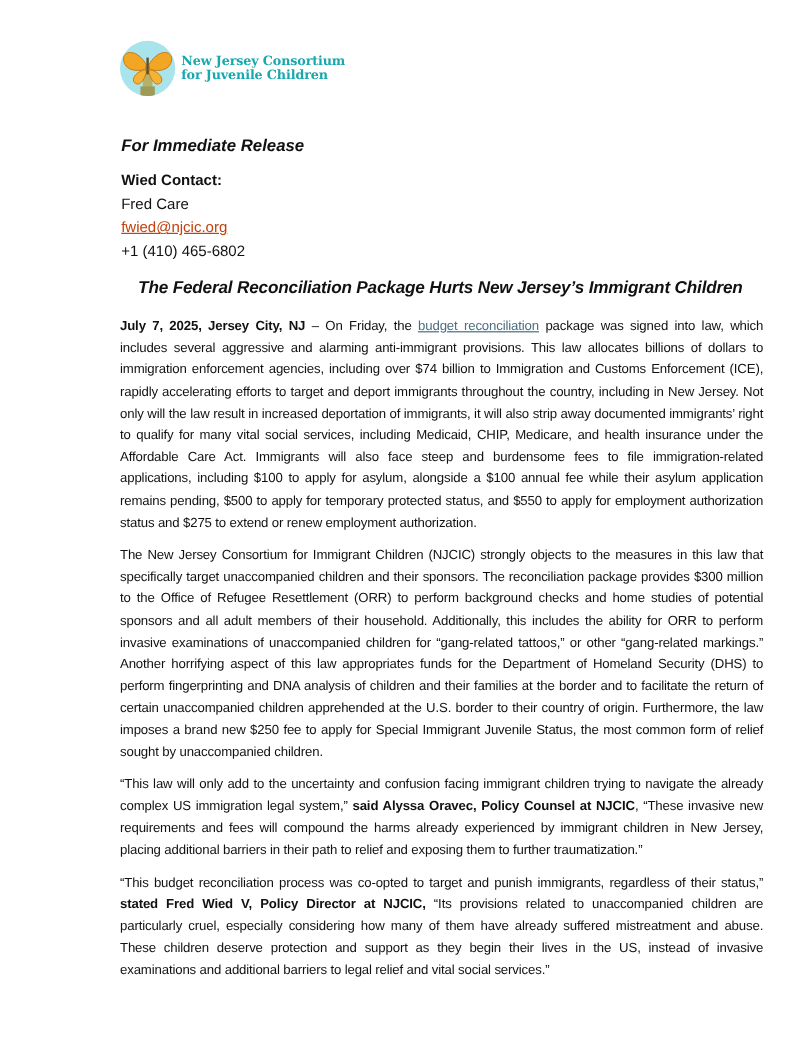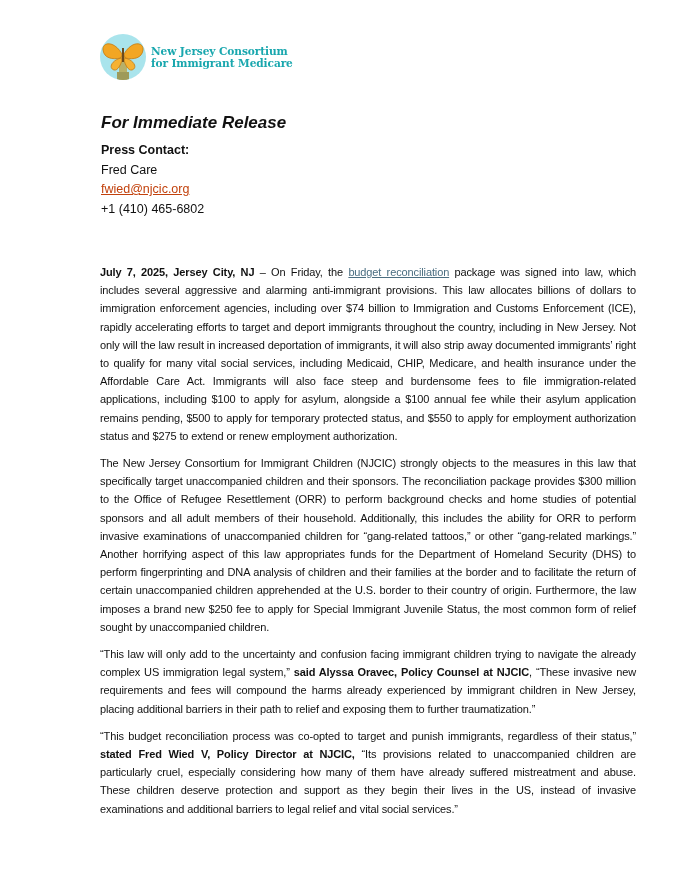--- a/index.html
+++ b/index.html
@@ -59,7 +59,7 @@
     </div>
     <div class="logo-text">
       <div>New Jersey Consortium</div>
-      <div>for Immigrant Medicare</div>
+      <div>for Juvenile Children</div>
     </div>
   </div>
 

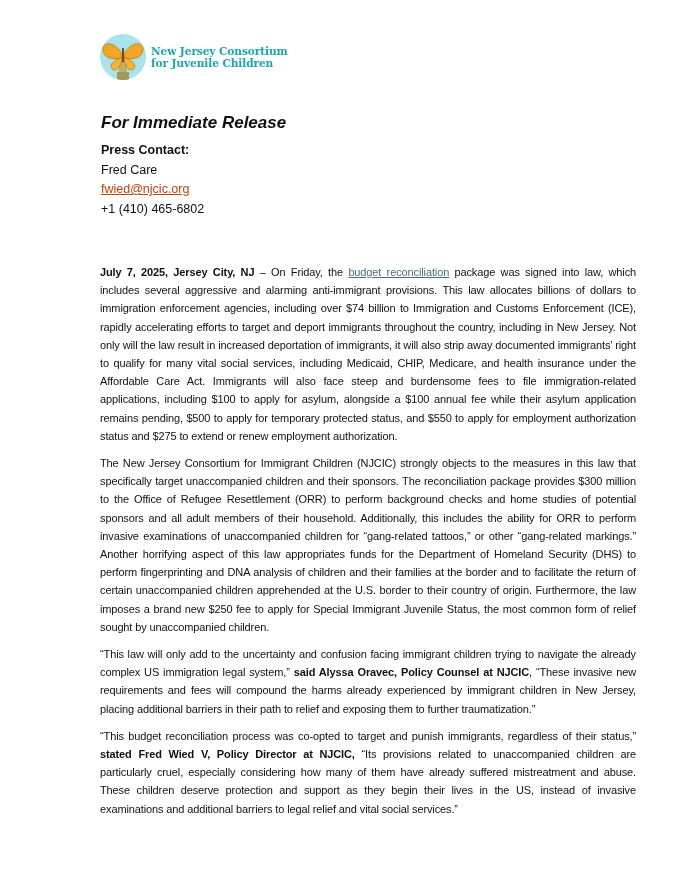--- a/index.html
+++ b/index.html
@@ -21,7 +21,7 @@
     color: #19a7ae; font-size: 10.6px; line-height: 12px; letter-spacing: -0.1px;
   }
 
-  .release { position: absolute; left: 72px; top: 113px; font-size: 17px; font-weight: bold; font-style: italic; }
+  .release { position: absolute; left: 72px; top: 113px; font-size: 14px; font-weight: bold; font-style: italic; }
   .contact { position: absolute; left: 72px; top: 141px; font-size: 12.5px; line-height: 19.5px; }
   .contact .lbl { font-weight: bold; }
   .contact a { color: #c2410c; text-decoration: underline; }

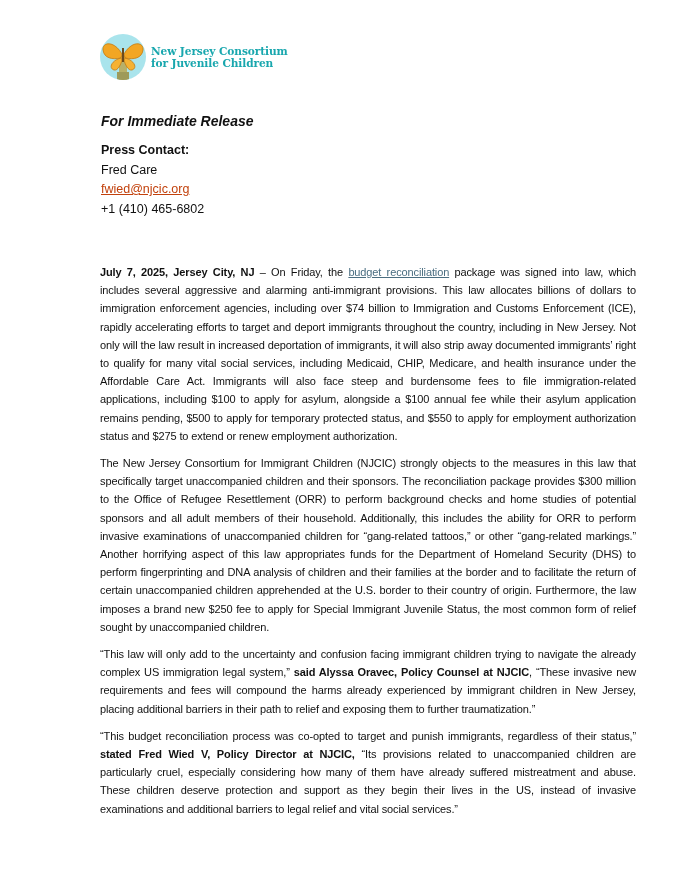--- a/index.html
+++ b/index.html
@@ -66,7 +66,7 @@
   <div class="release">For Immediate Release</div>
 
   <div class="contact">
-    <div class="lbl">Press Contact:</div>
+    <div class="lbl">Wied Contact:</div>
     <div>Fred Care</div>
     <div><a href="#">fwied@njcic.org</a></div>
     <div>+1 (410) 465-6802</div>

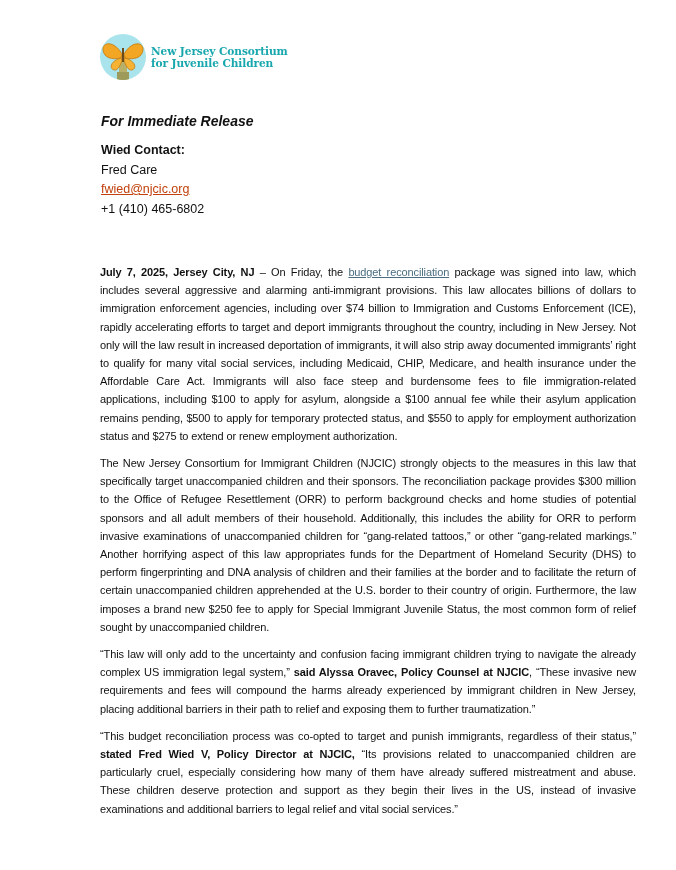--- a/index.html
+++ b/index.html
@@ -72,6 +72,7 @@
     <div>+1 (410) 465-6802</div>
   </div>
 
+  <div class="headline">The Federal Reconciliation Package Hurts New Jersey’s Immigrant Children</div>
 
   <div class="body">
     <p><b>July 7, 2025, Jersey City, NJ</b><span> – On Friday, the </span><a href="#">budget reconciliation</a><span> package was signed into law, which includes several aggressive and alarming anti-immigrant provisions. This law allocates billions of dollars to immigration enforcement agencies, including over $74 billion to Immigration and Customs Enforcement (ICE), rapidly accelerating efforts to target and deport immigrants throughout the country, including in New Jersey. Not only will the law result in increased deportation of immigrants, it will also strip away documented immigrants’ right to qualify for many vital social services, including Medicaid, CHIP, Medicare, and health insurance under the Affordable Care Act. Immigrants will also face steep and burdensome fees to file immigration-related applications, including $100 to apply for asylum, alongside a $100 annual fee while their asylum application remains pending, $500 to apply for temporary protected status, and $550 to apply for employment authorization status and $275 to extend or renew employment authorization.</span></p>

